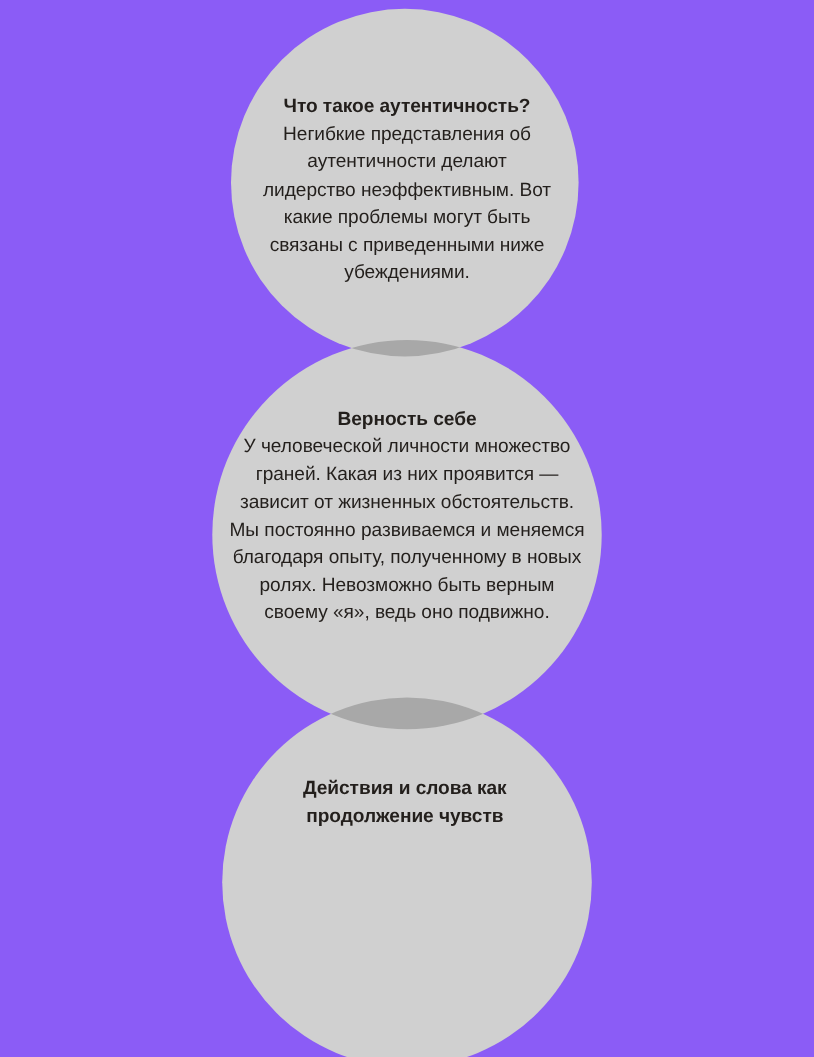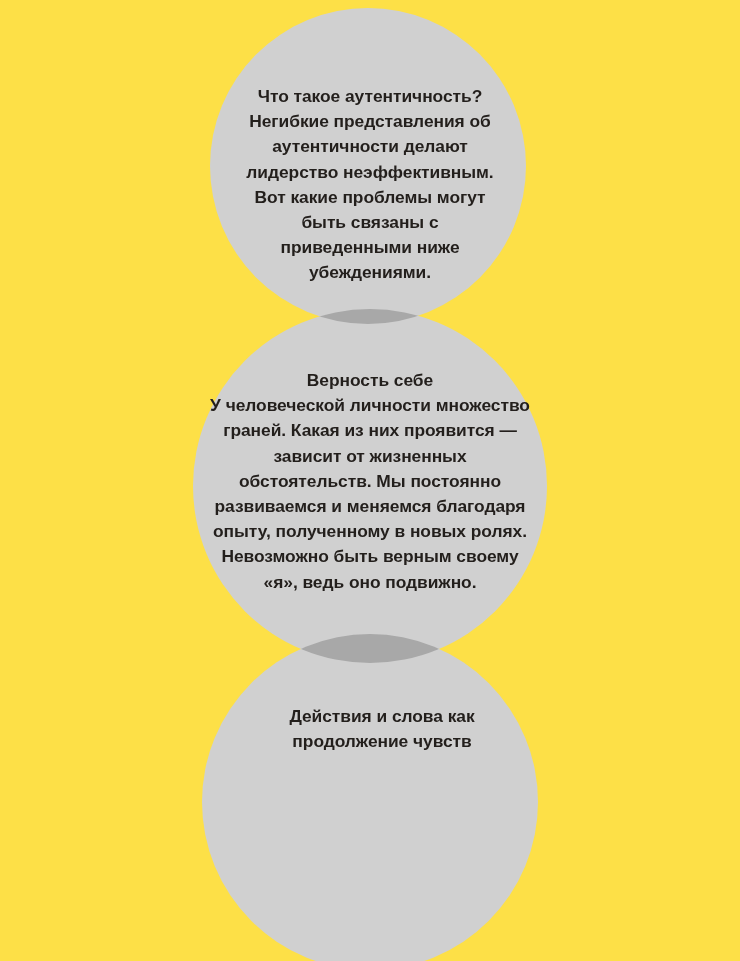--- a/index.html
+++ b/index.html
@@ -14,7 +14,7 @@
     position: relative;
     width: 740px;
     height: 961px;
-    background: #fde047;
+    background: #8b5cf6;
     overflow: hidden;
   }
   .circle-layer {

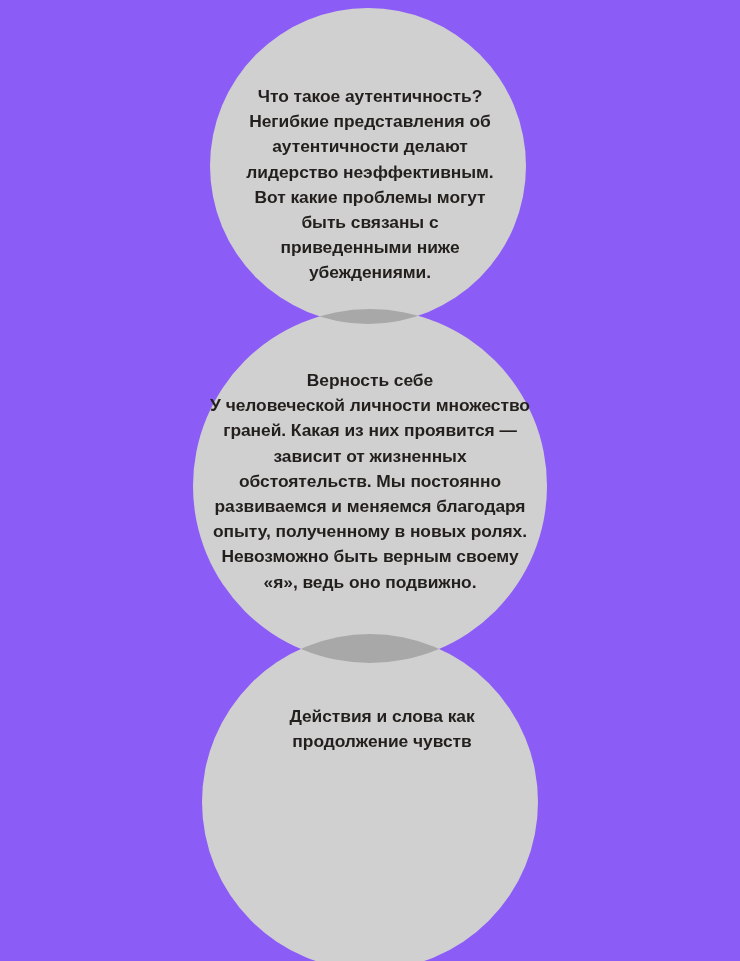--- a/index.html
+++ b/index.html
@@ -45,7 +45,7 @@
     display: block;
   }
   .circle-text .body {
-    font-weight: bold;
+    font-weight: normal;
     display: block;
   }
   #node-1-text {

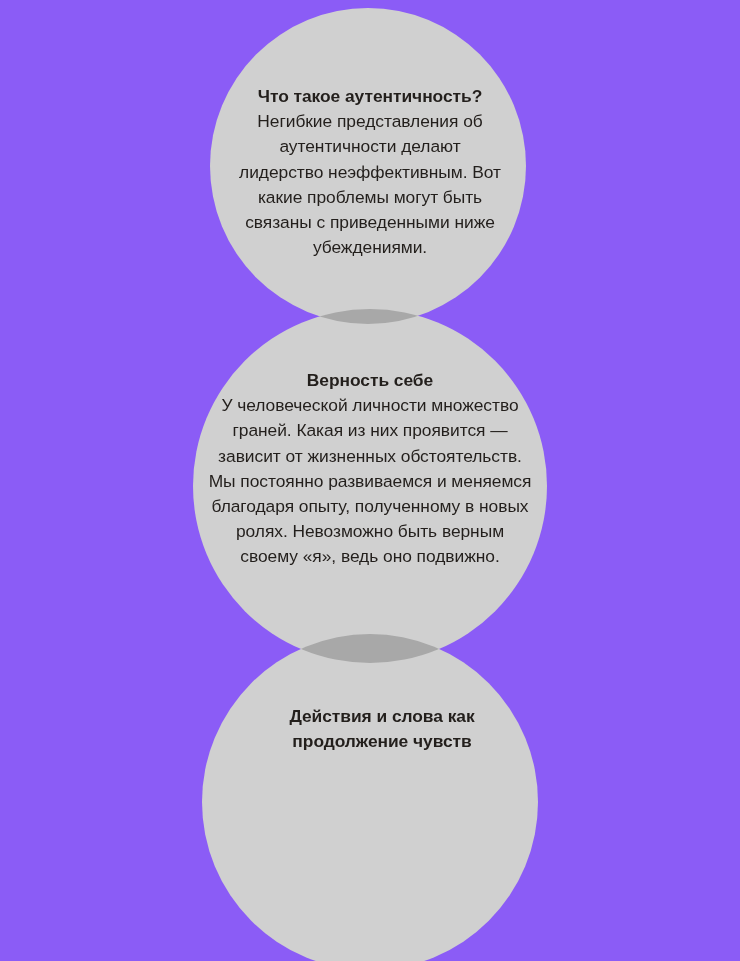--- a/index.html
+++ b/index.html
@@ -59,7 +59,7 @@
     width: 326px;
   }
   #node-3-text {
-    left: 235px;
+    left: 221px;
     top: 704px;
     width: 294px;
   }

